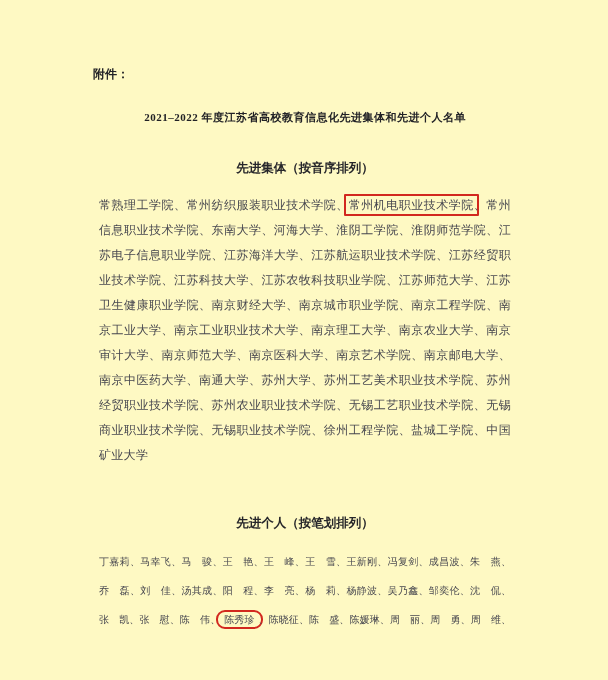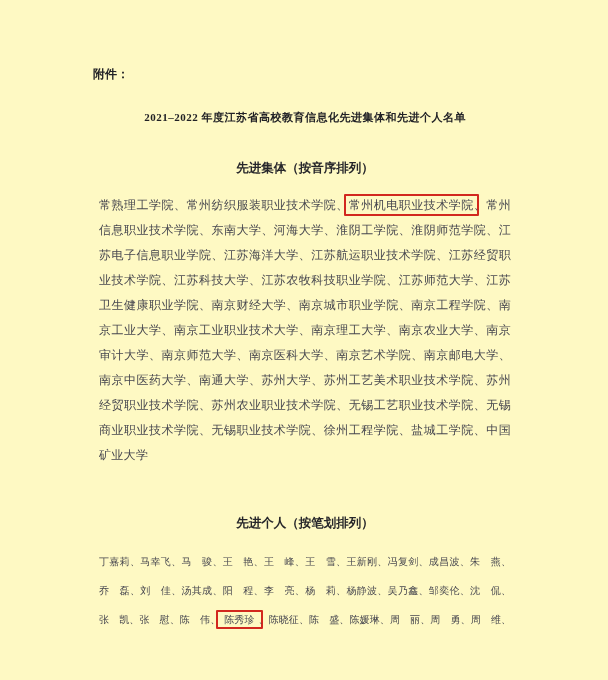--- a/index.html
+++ b/index.html
@@ -75,6 +75,7 @@
   .red-box-2 {
     padding: 2px 6px;
     margin: -4px -4px;
+    border-radius: 9px;
   }
 </style>
 </head>

